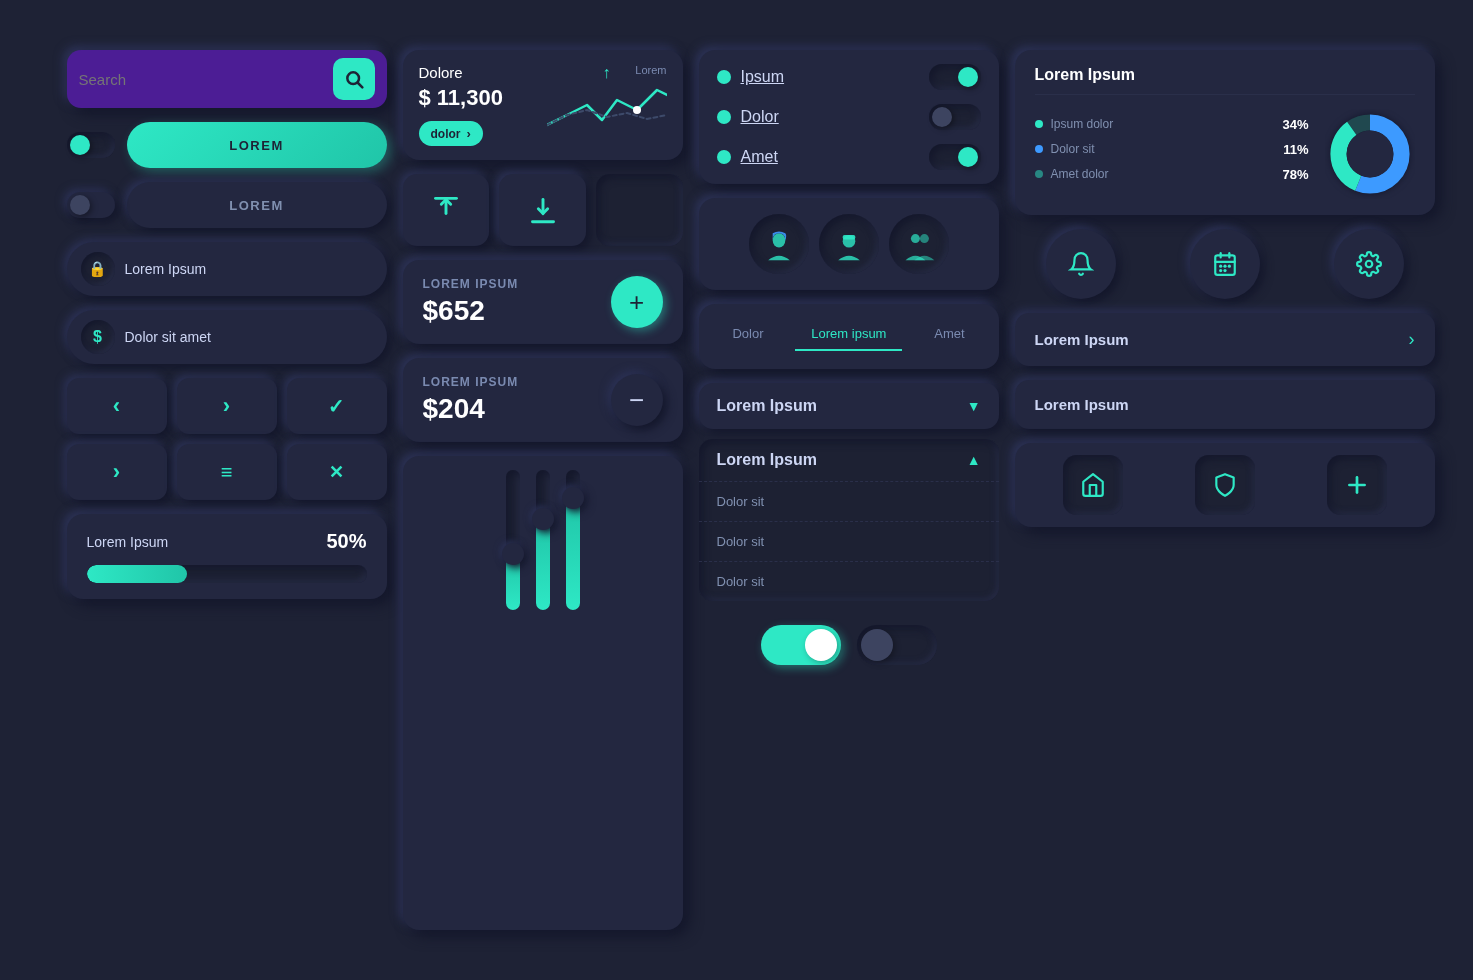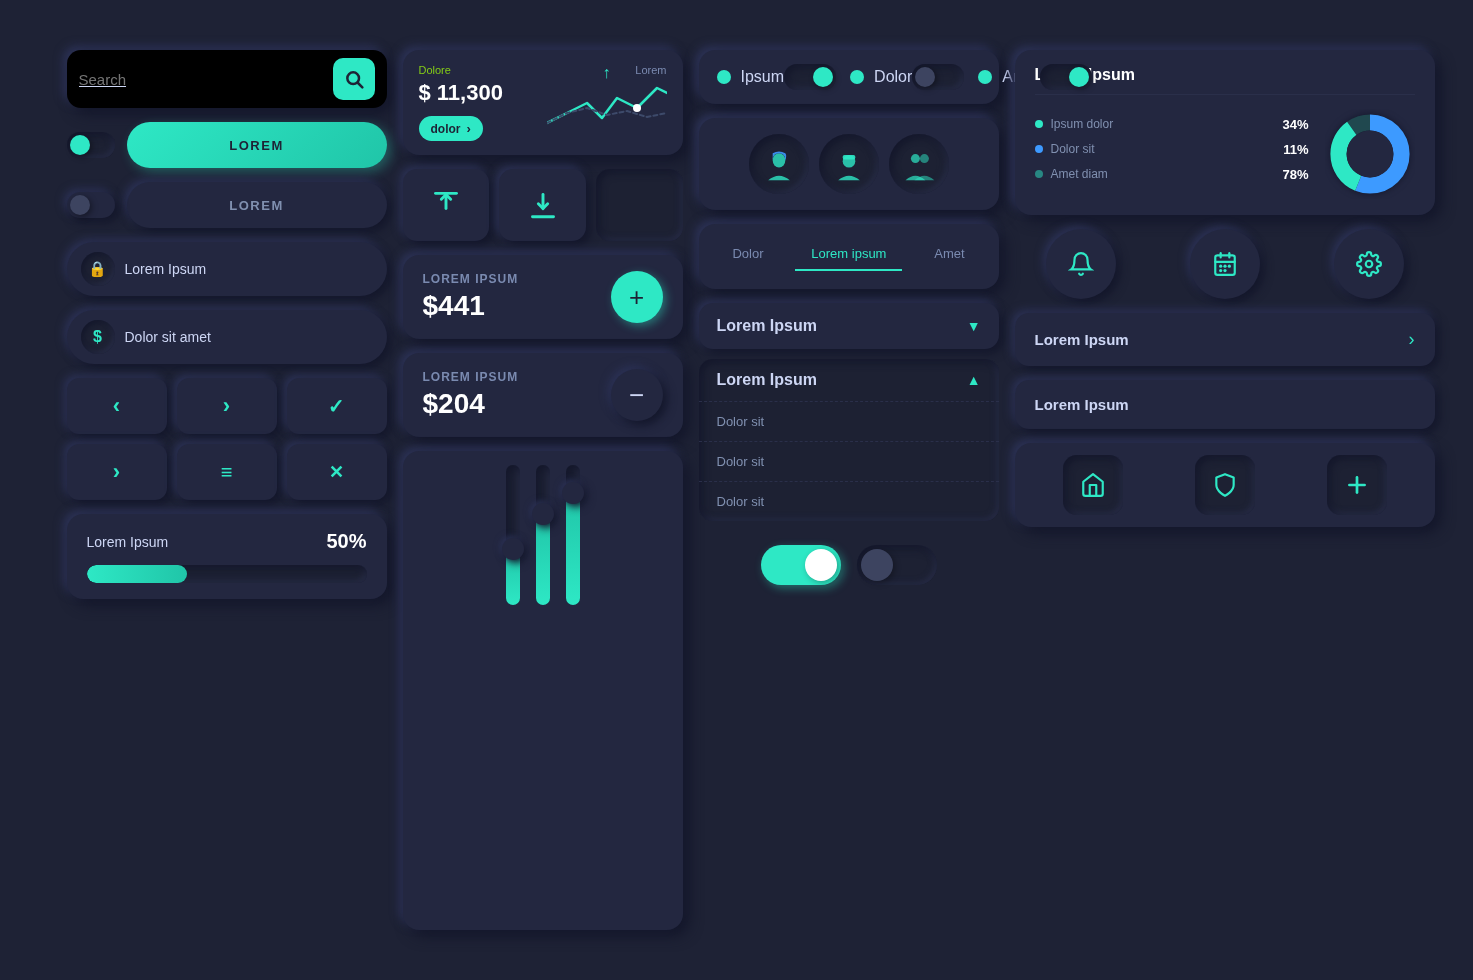--- a/index.html
+++ b/index.html
@@ -43,10 +43,9 @@
       display: flex;
       align-items: center;
       padding: 8px 12px;
-      background: #000000;
+      background: #4c1d95;
       border-radius: 14px;
       box-shadow: 6px 6px 14px #13162a, -4px -4px 10px #2e3459;
-      text-decoration: underline;
     }
     .search-bar input {
       flex: 1;

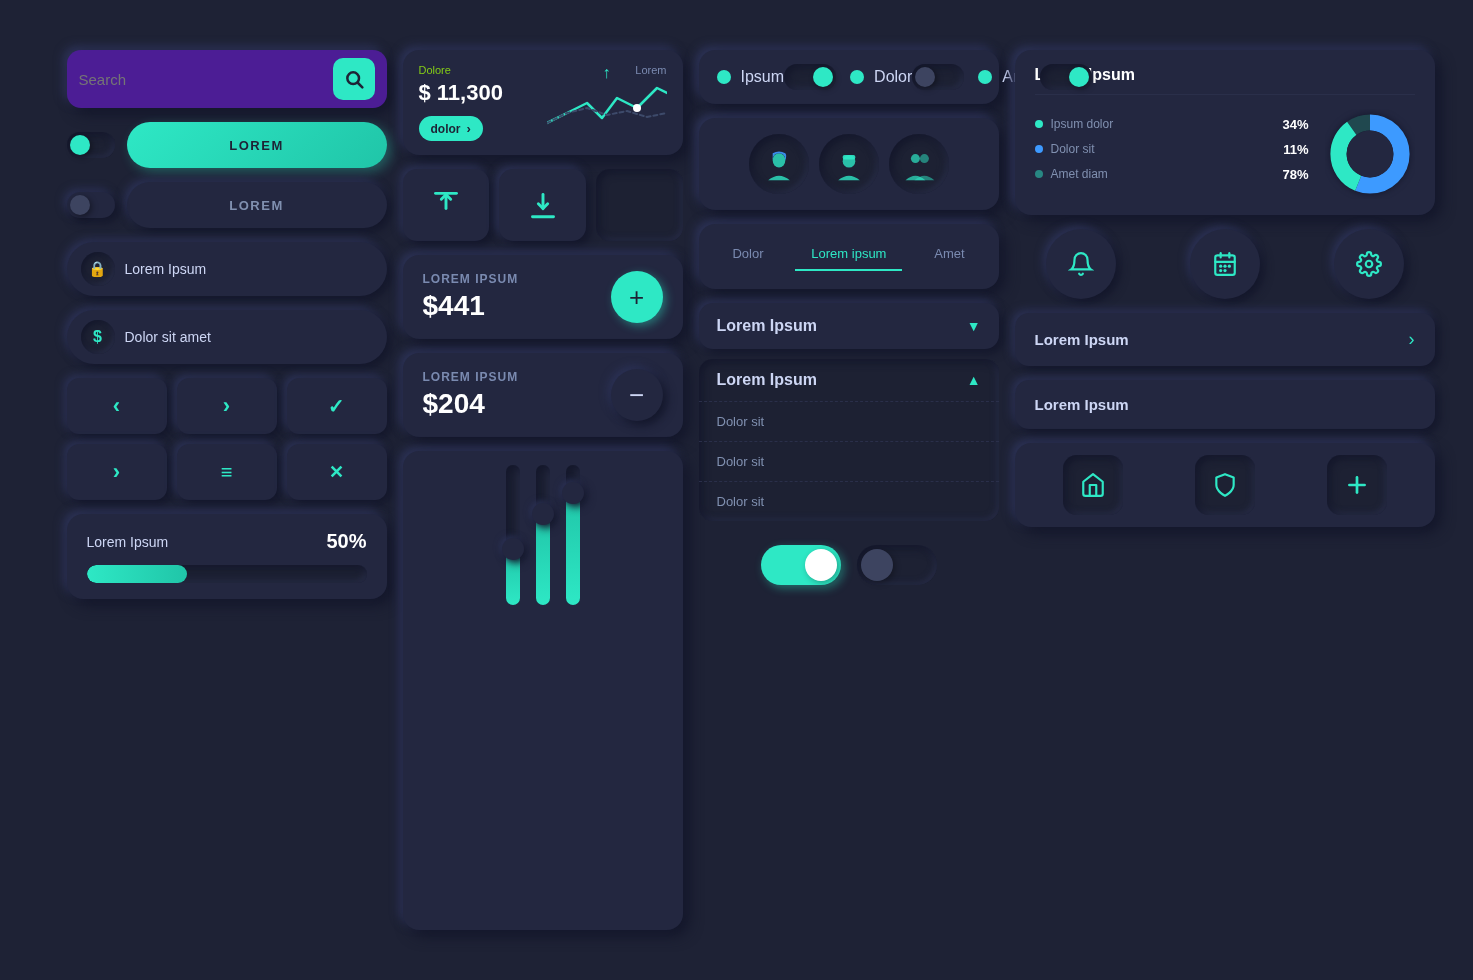--- a/index.html
+++ b/index.html
@@ -215,7 +215,7 @@
       gap: 10px;
     }
     .stats-left { flex: 1; }
-    .stats-label { font-size: 11px; color: #84cc16; margin-bottom: 4px; }
+    .stats-label { font-size: 15px; color: #ffffff; margin-bottom: 4px; }
     .stats-value { font-size: 22px; font-weight: 700; color: #fff; margin-bottom: 10px; }
     .stats-tag {
       display: inline-flex;

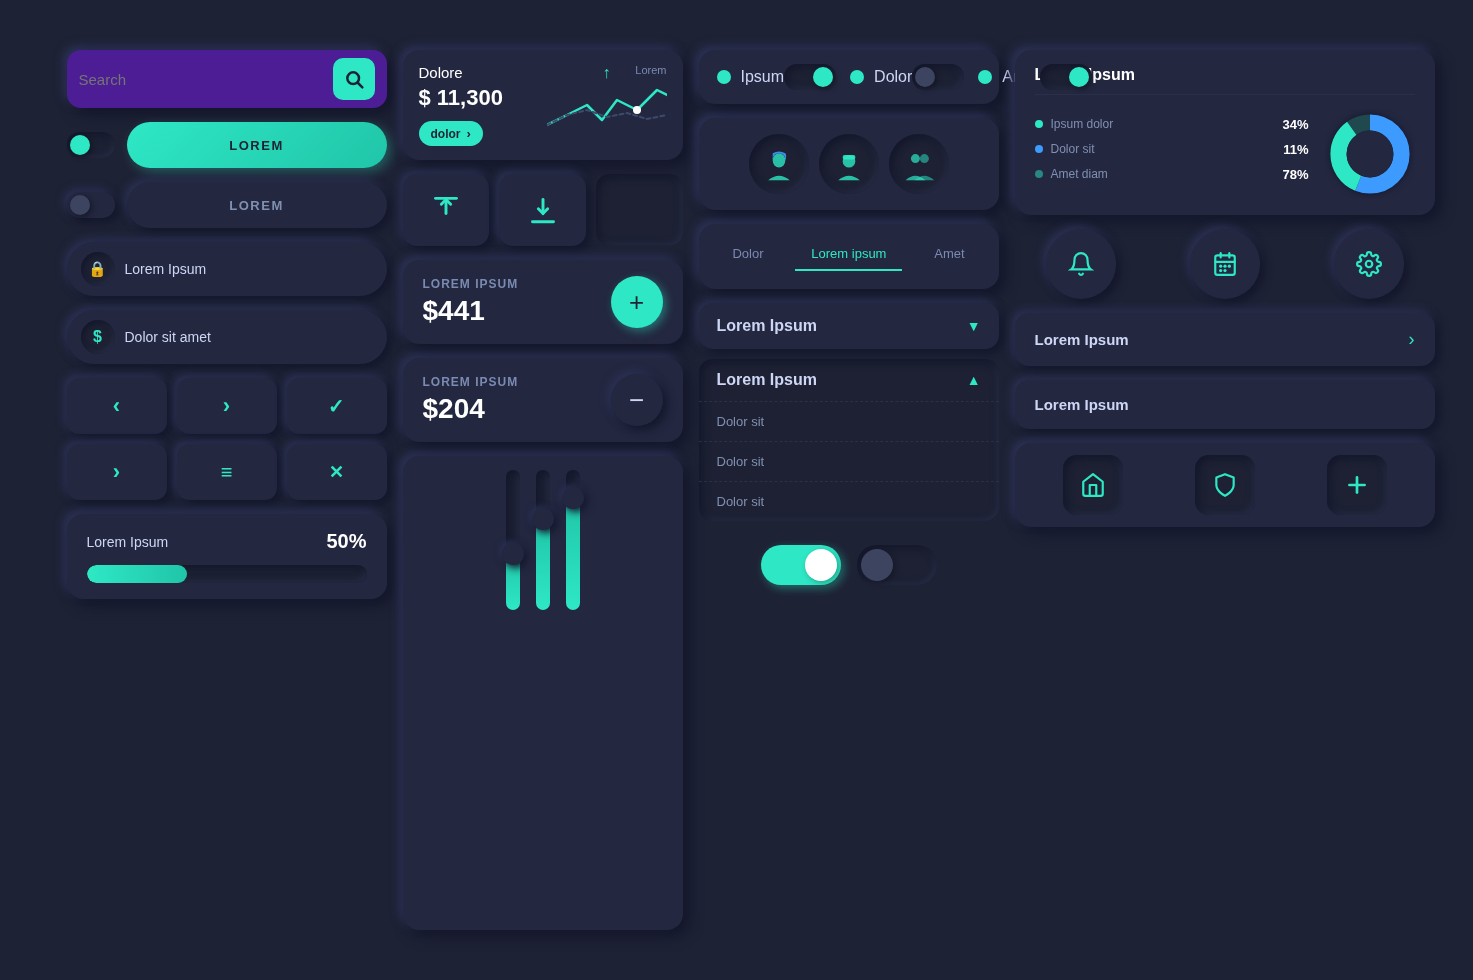--- a/index.html
+++ b/index.html
@@ -342,8 +342,9 @@
       box-shadow: 6px 6px 14px #13162a, -4px -4px 10px #2e3459;
       padding: 14px 18px;
       display: flex;
-      flex-direction: row;
+      flex-direction: column;
       gap: 14px;
+      text-decoration: underline;
     }
     .toggle-item {
       display: flex;

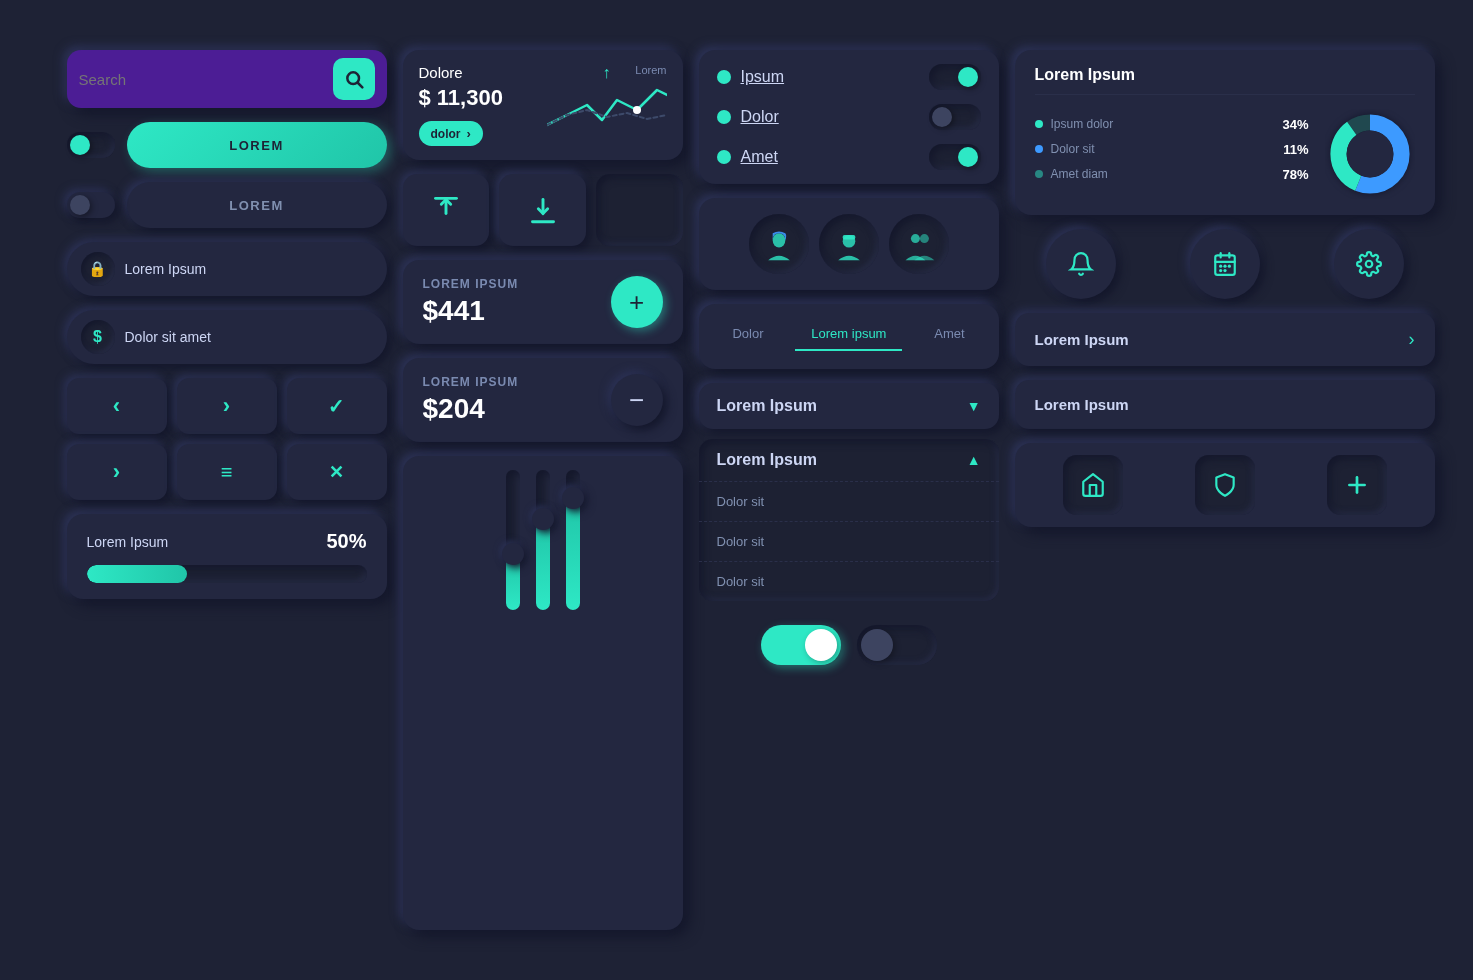--- a/index.html
+++ b/index.html
@@ -890,7 +890,7 @@
           <div class="legend-item">
             <div class="legend-left">
               <div class="legend-dot" style="background:#2ee8c5;opacity:0.5;"></div>
-              <span style="font-size:12px;color:#8090b0;">Amet diam</span>
+              <span style="font-size:12px;color:#8090b0;">Amet dolor</span>
             </div>
             <span class="legend-pct">78%</span>
           </div>

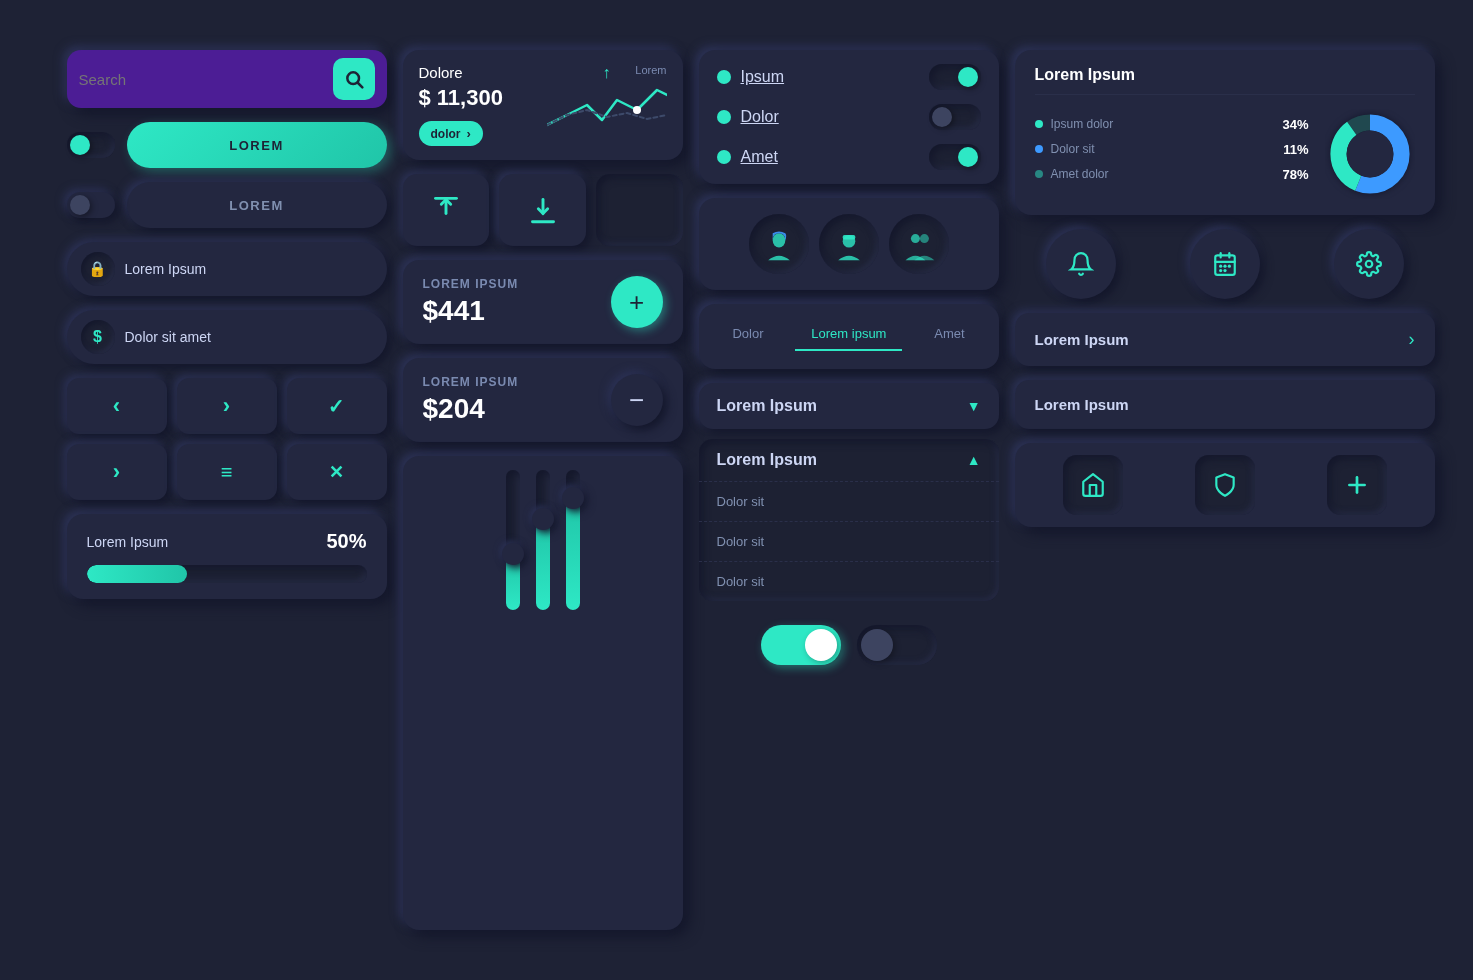--- a/index.html
+++ b/index.html
@@ -730,7 +730,7 @@
     <div class="amount-card">
       <div class="amount-info">
         <div class="amt-label">LOREM IPSUM</div>
-        <div class="amt-value">$441</div>
+        <div class="amt-value">$652</div>
       </div>
       <div class="round-btn">+</div>
     </div>

